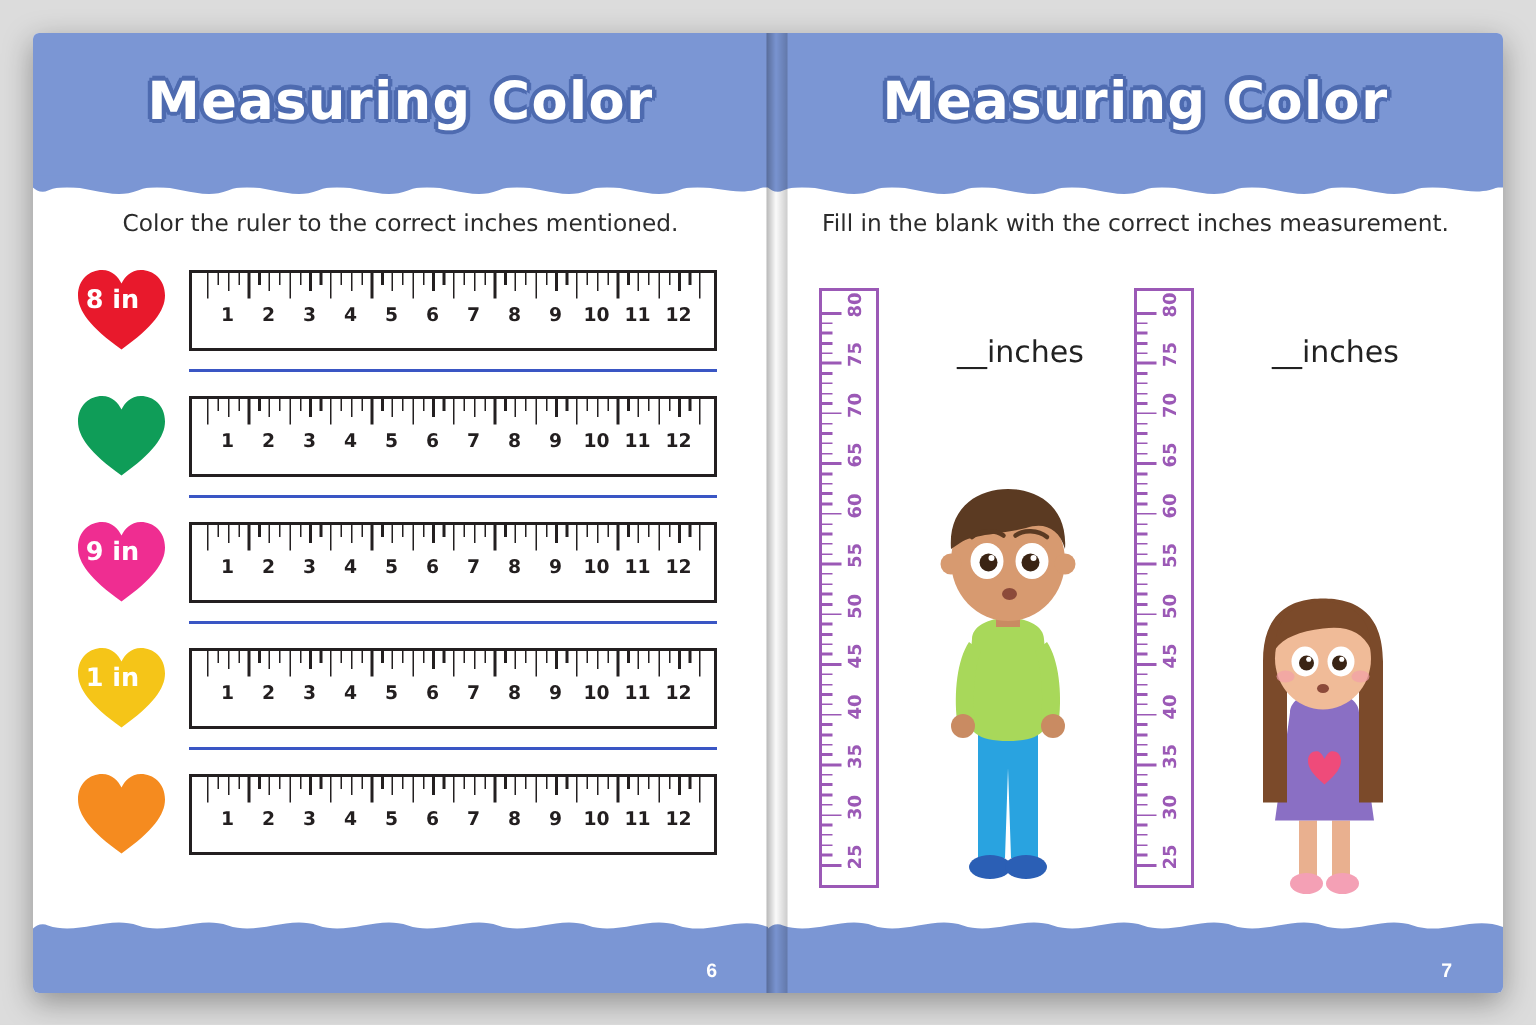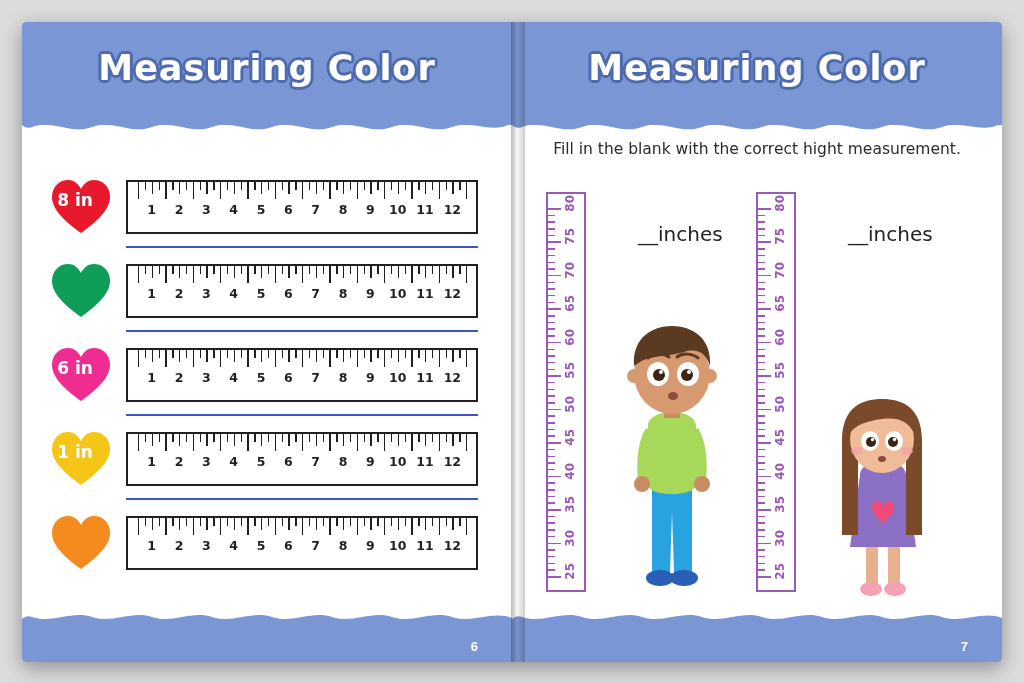--- a/index.html
+++ b/index.html
@@ -146,6 +146,7 @@
         </svg>
       </div>
       <div class="title">Measuring Color</div>
+      <div class="instruction">Color the ruler to the correct inches mentioned.</div>
 
       <div class="rows">
 

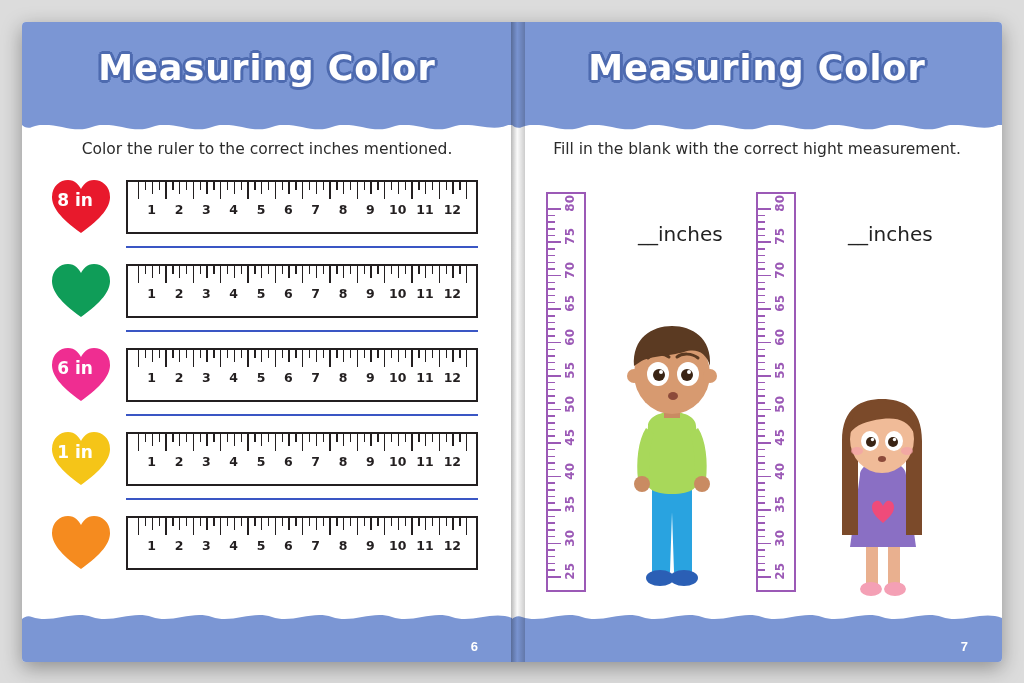--- a/index.html
+++ b/index.html
@@ -551,7 +551,7 @@
         </svg>
       </div>
       <div class="title">Measuring Color</div>
-      <div class="instruction">Fill in the blank with the correct hight measurement.</div>
+      <div class="instruction">Fill in the blank with the correct inches measurement.</div>
 
       <div class="rp-content">
 

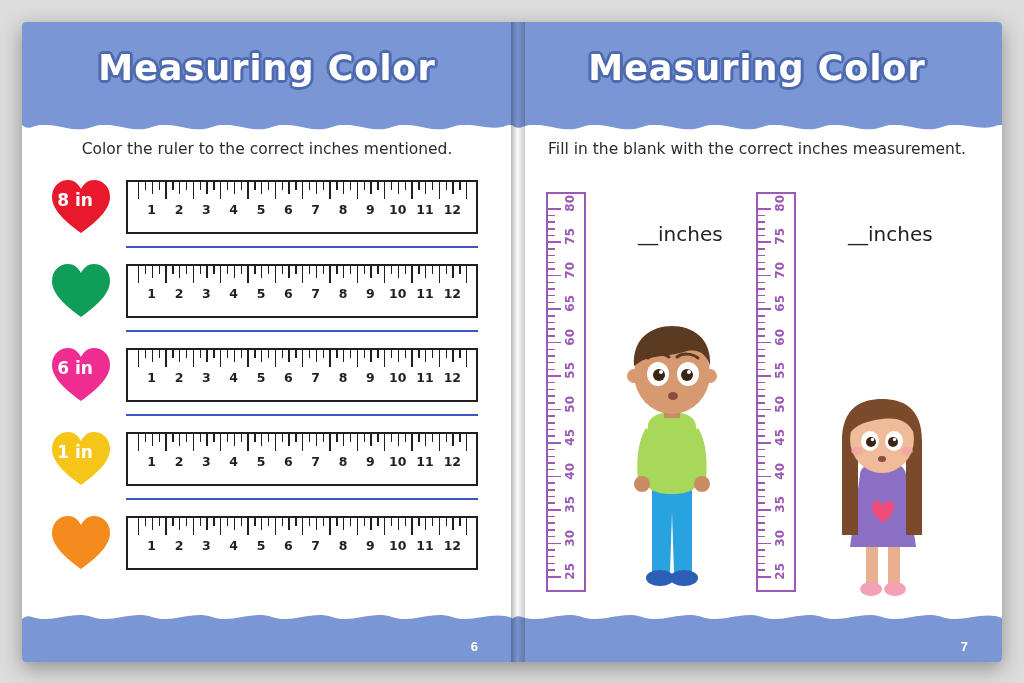--- a/index.html
+++ b/index.html
@@ -309,7 +309,7 @@
               <path d="M31 55 C10 40 2 29 2 19 C2 8 10 2 18 2 C25 2 29 7 31 11 C33 7 37 2 44 2 C52 2 60 8 60 19 C60 29 52 40 31 55 Z" fill="#ef2d91"></path>
             </svg>
           </div>
-          <div class="heart-label">6 in</div>
+          <div class="heart-label">9 in</div>
           <div class="ruler">
             <div class="ticks">
                 <div class="tick major" style="left: 10px;"></div>

